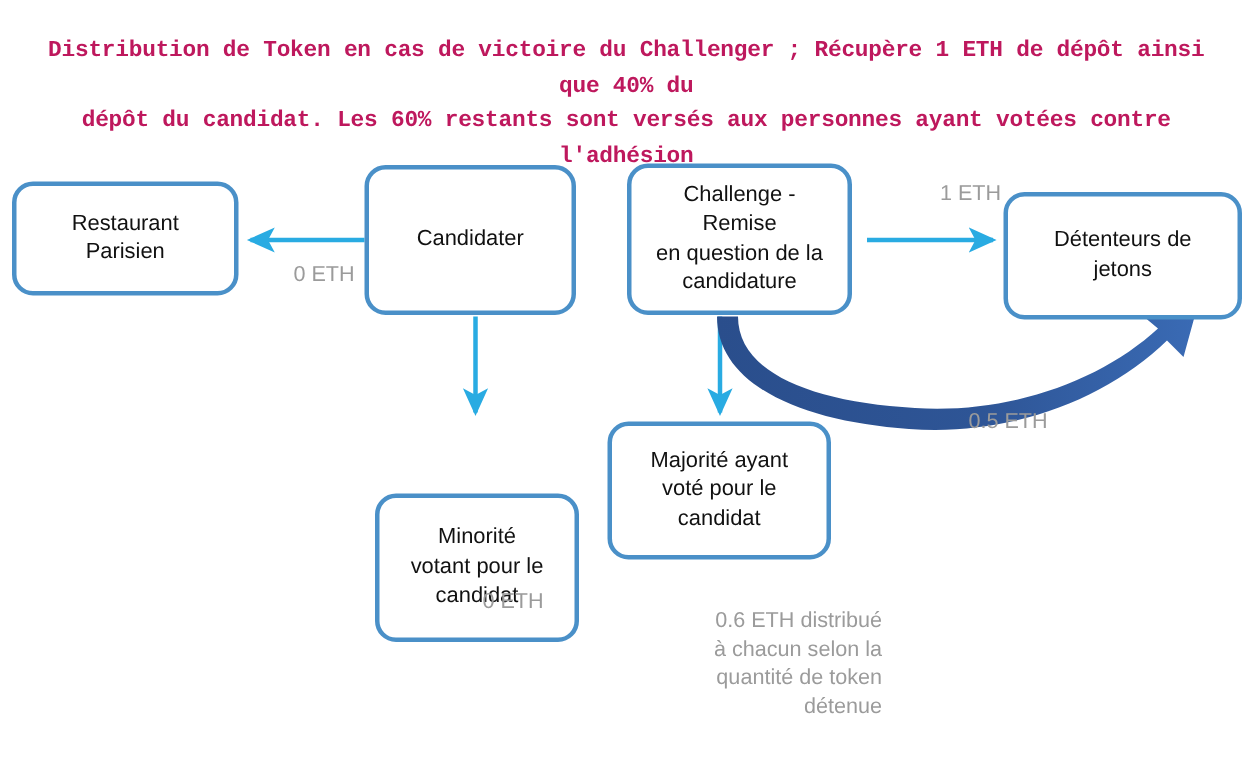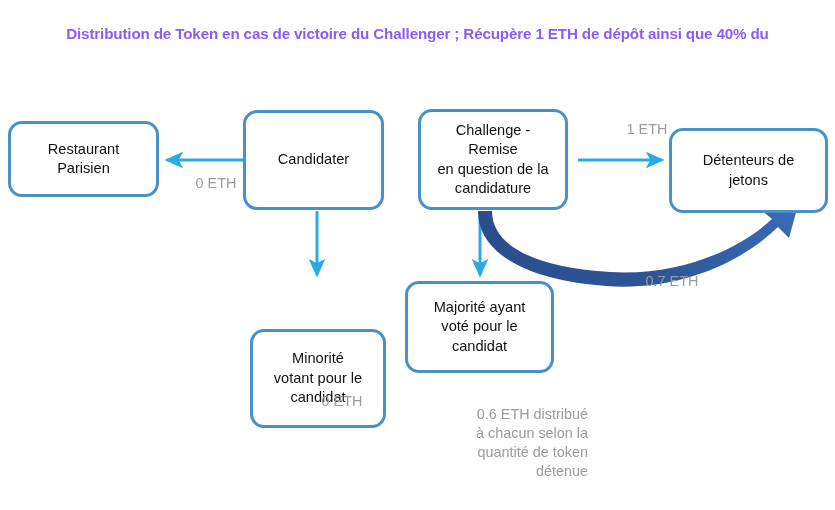--- a/index.html
+++ b/index.html
@@ -31,9 +31,10 @@
     text-align: center;
     font-size: 15.2px;
     font-weight: bold;
-    color: #8b5cf6;
+    color: #be185d;
     line-height: 1.55;
     letter-spacing: -0.15px;
+    font-family: Liberation Mono, monospace;
   }
 
   

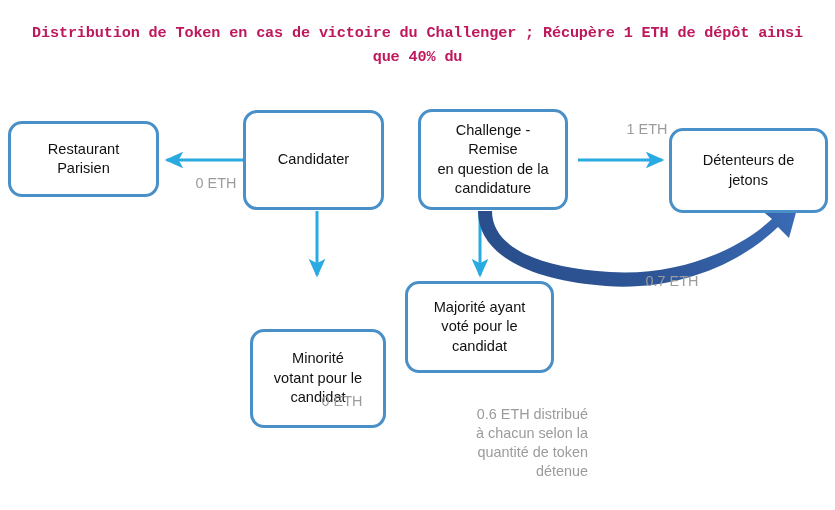--- a/index.html
+++ b/index.html
@@ -95,6 +95,7 @@
 
   <div id="diagram-title">
     <div>Distribution de Token en cas de victoire du Challenger ; Récupère 1 ETH de dépôt ainsi que 40% du</div>
+    <div>dépôt du candidat. Les 60% restants sont versés aux personnes ayant votées contre l'adhésion</div>
   </div>
 
   <svg id="arrow-layer" viewBox="0 0 835 510" width="835" height="510" xmlns="http://www.w3.org/2000/svg">

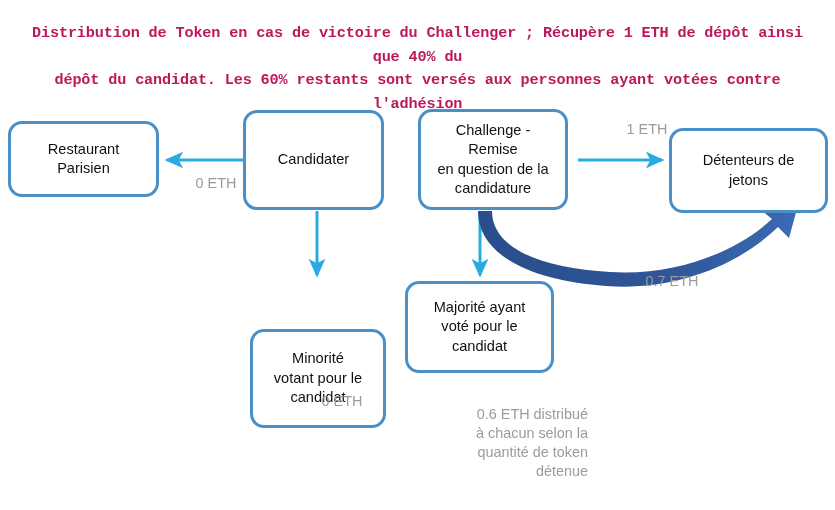--- a/index.html
+++ b/index.html
@@ -176,7 +176,7 @@
 
   <div class="edge-label" id="label-1eth">1 ETH</div>
 
-  <div class="edge-label" id="label-04eth">0.7 ETH</div>
+  <div class="edge-label" id="label-04eth">0.5 ETH</div>
 
   <div class="edge-label" id="label-0eth-minorite">0 ETH</div>
 

